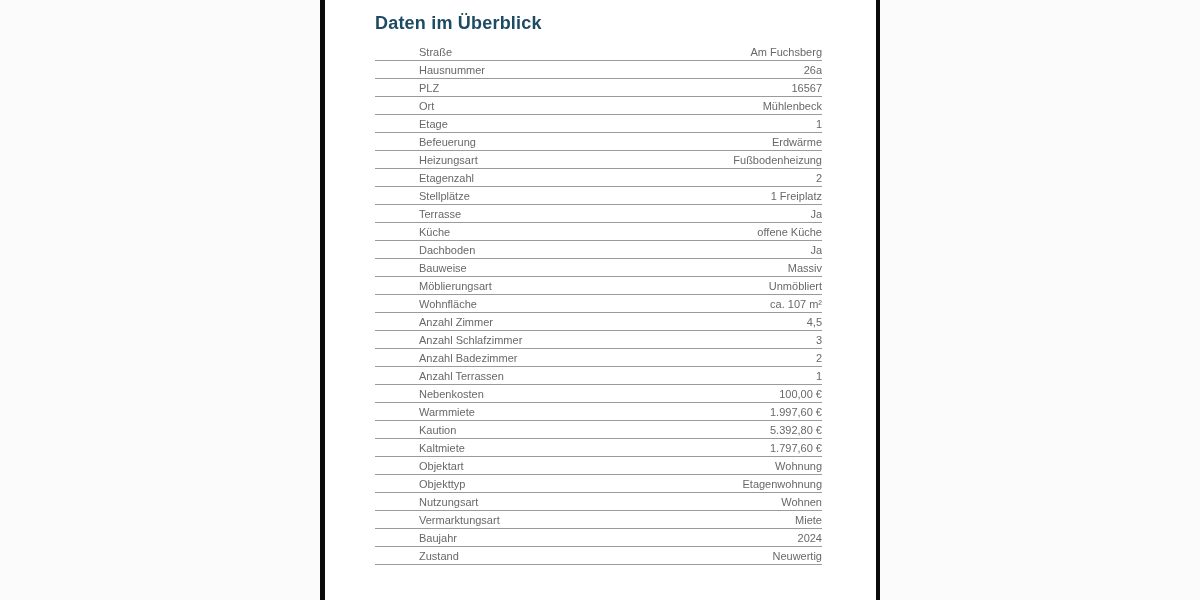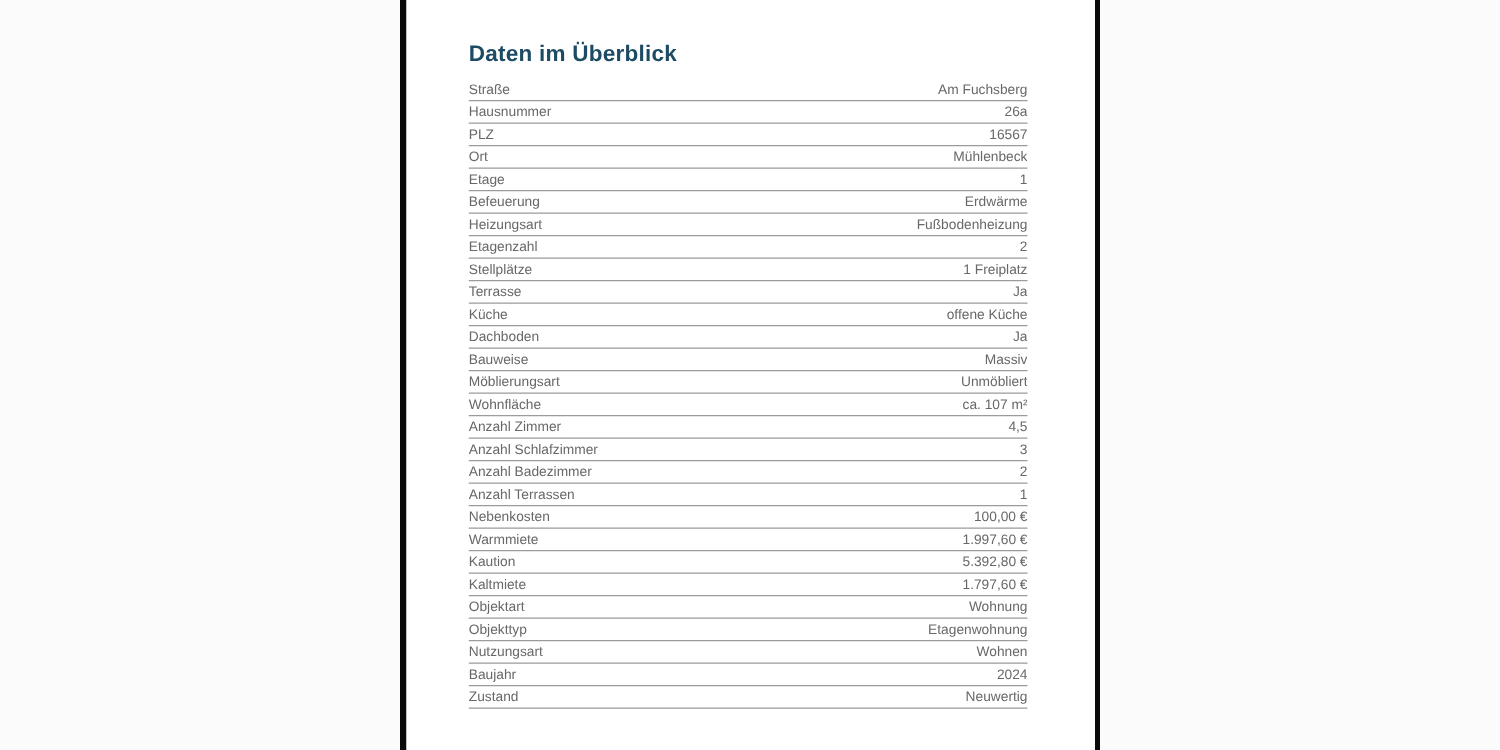--- a/index.html
+++ b/index.html
@@ -22,7 +22,7 @@
     border-right: 4px solid var(--page-edge, #000);
   }
   .content {
-    padding: 31px 0 0 50px;
+    padding: 11px 0 0 50px;
   }
   .doc-title {
     font-size: 18px;

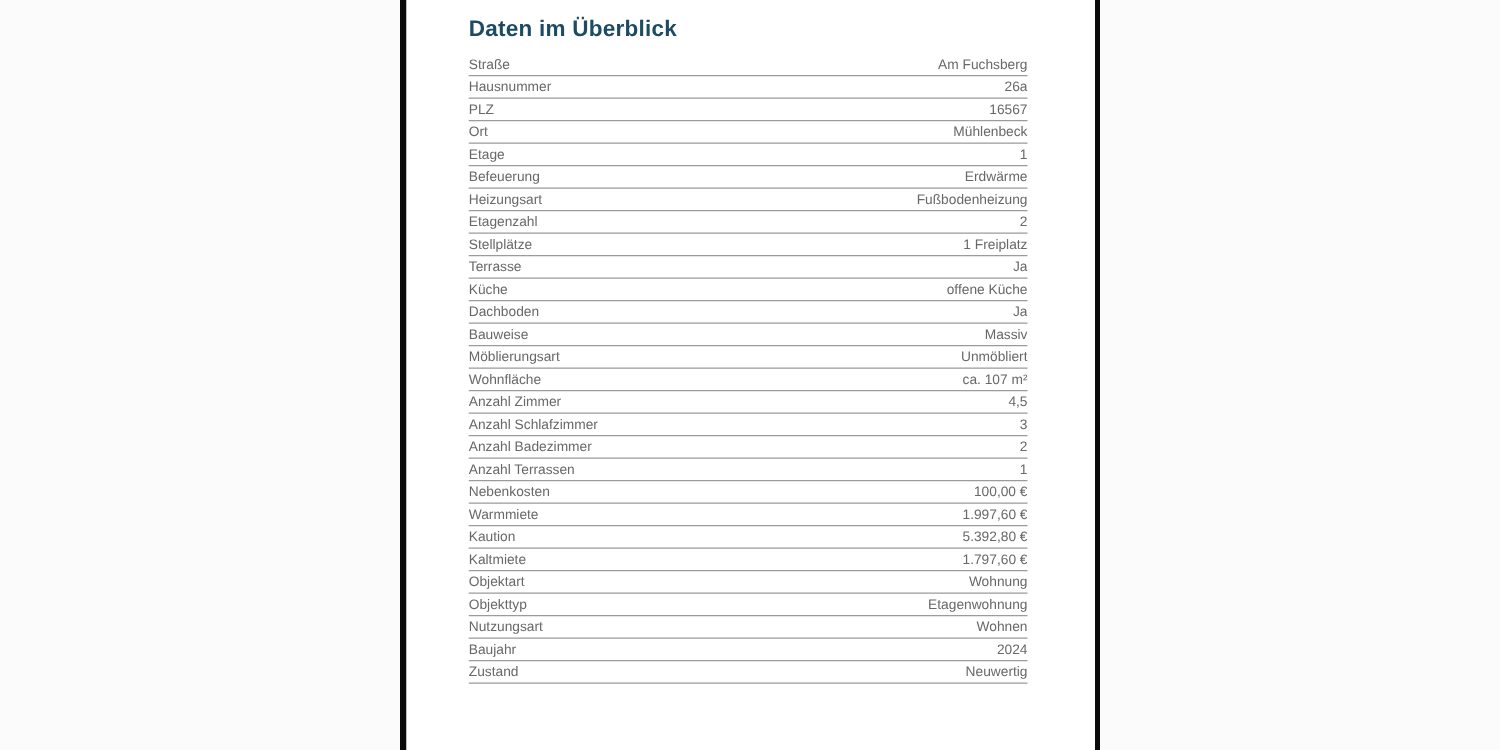--- a/index.html
+++ b/index.html
@@ -48,6 +48,7 @@
     flex: 0 0 208px;
     white-space: nowrap;
     overflow: hidden;
+    margin-left: 44px;
   }
   .cell-value {
     flex: 1;

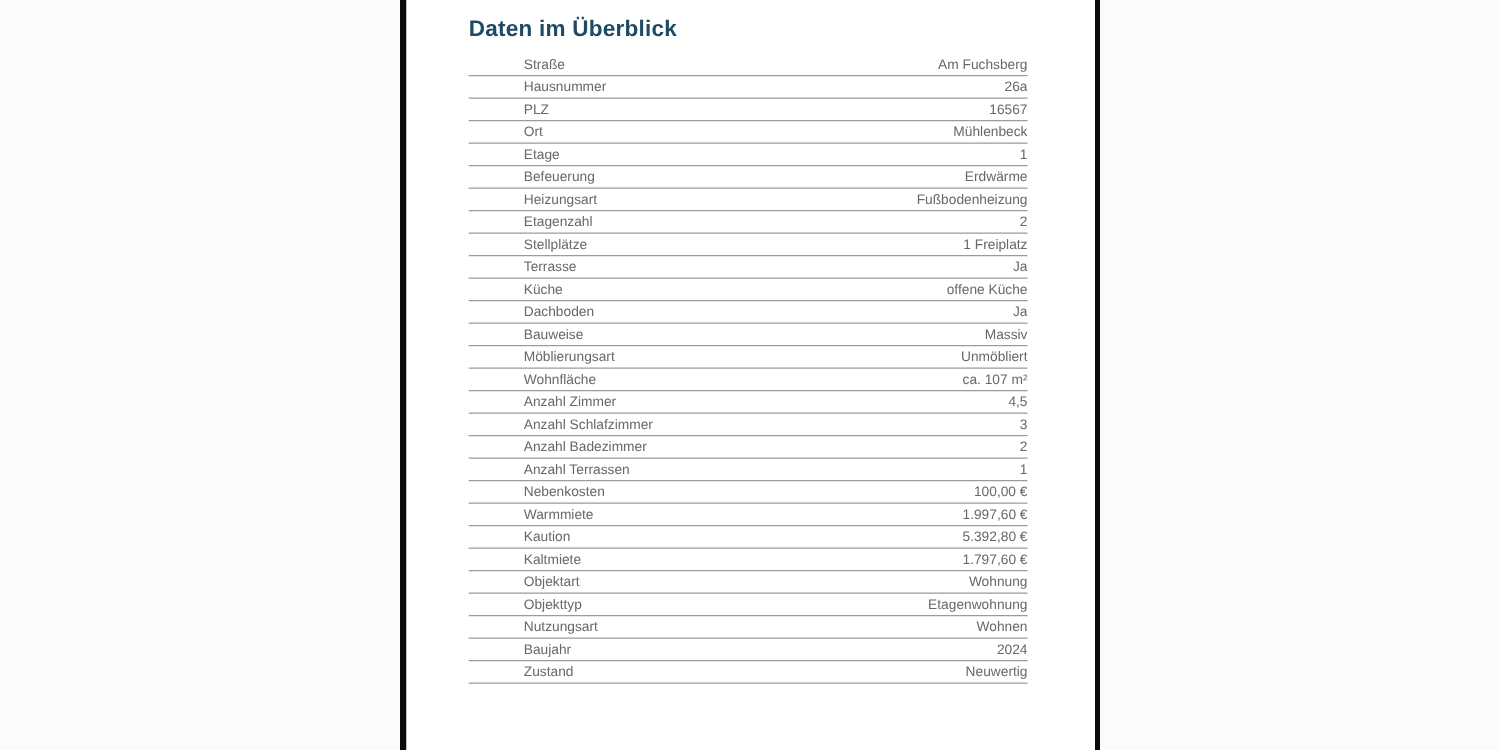--- a/index.html
+++ b/index.html
@@ -196,6 +196,10 @@
     <div class="cell cell-value">Wohnen</div>
   </div>
 
+  <div class="row">
+    <div class="cell cell-label">Vermarktungsart</div>
+    <div class="cell cell-value">Miete</div>
+  </div>
 
   <div class="row">
     <div class="cell cell-label">Baujahr</div>

